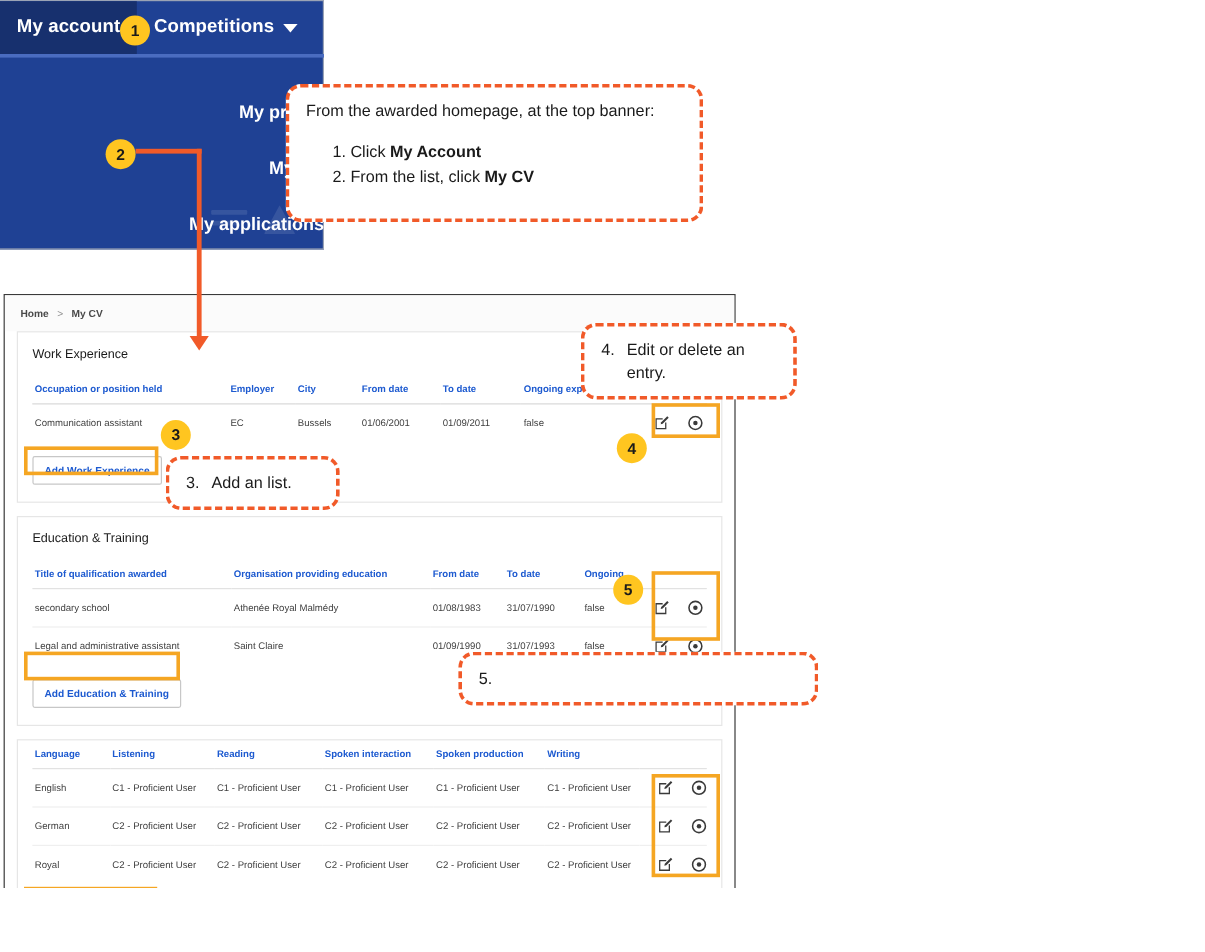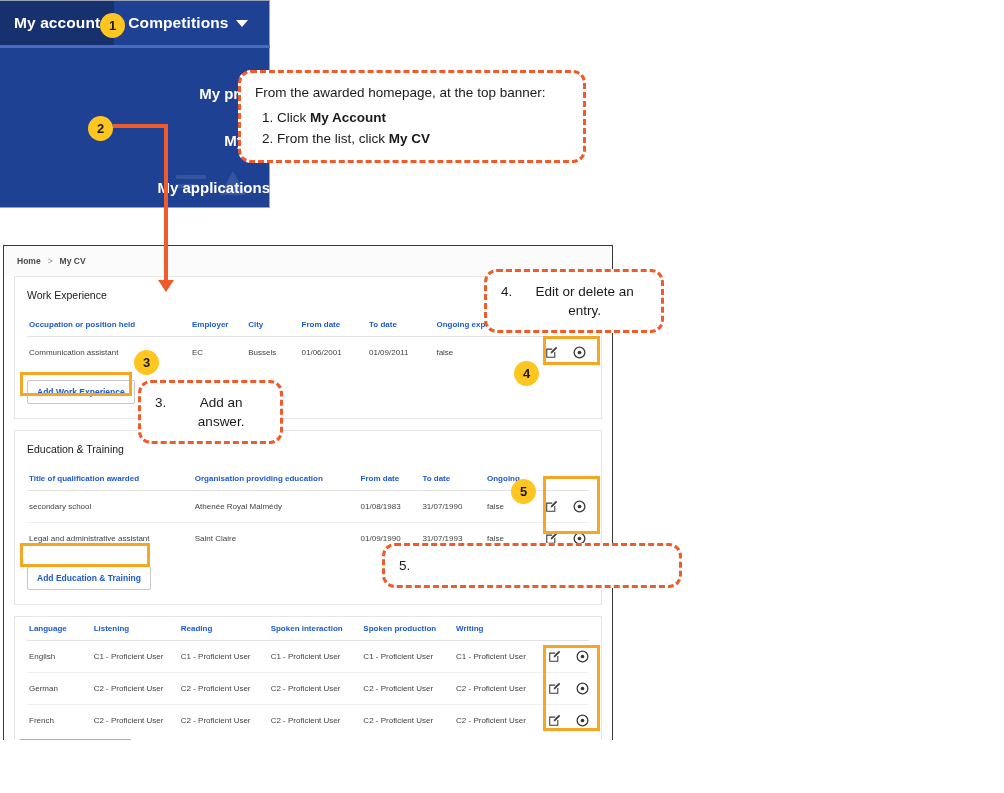--- a/index.html
+++ b/index.html
@@ -242,7 +242,7 @@
   .callout p { margin: 0; }
   .callout .lead { margin-bottom: 6px; }
   .callout ol {
-    margin: 0;
+    margin: 15px;
     padding-left: 22px;
     list-style-position: outside;
   }

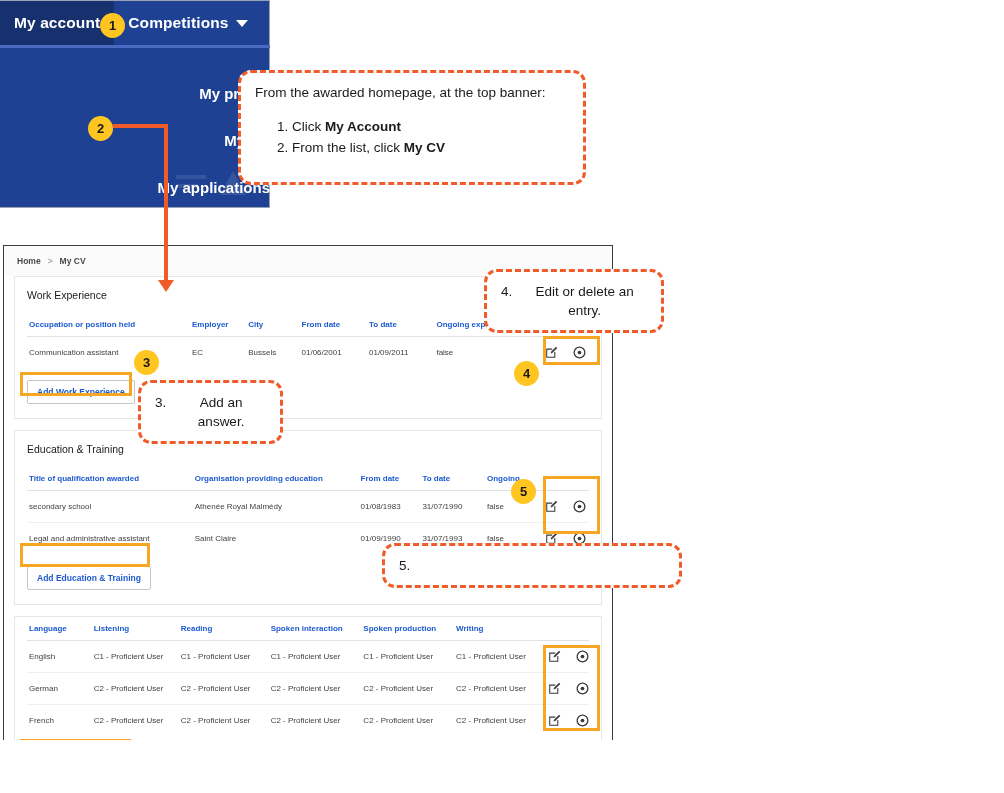--- a/index.html
+++ b/index.html
@@ -253,7 +253,7 @@
     gap: 10px;
   }
   .callout-num .cn-idx { flex: 0 0 auto; }
-  .callout-num .cn-txt { flex: 1 1 auto; text-align: center; }
+  .callout-num .cn-txt { flex: 1 1 auto; }
 
   .hl-box {
     position: absolute;

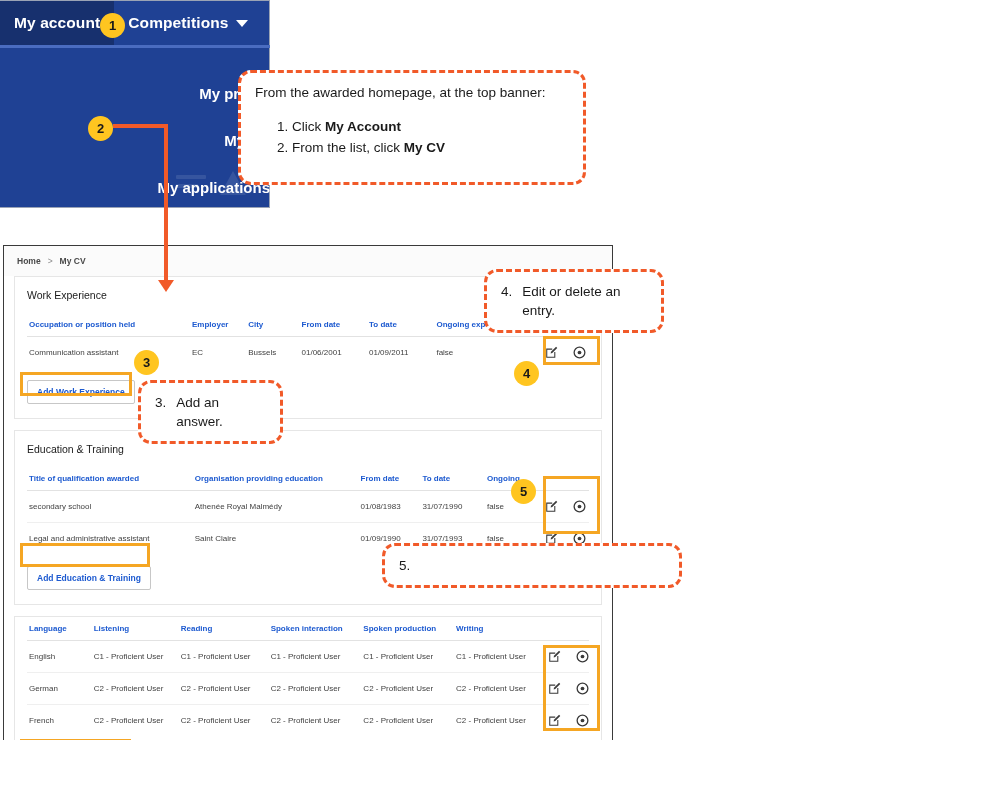--- a/index.html
+++ b/index.html
@@ -563,7 +563,7 @@
 
     <div class="callout callout-num" style="left:138px; top:380px; width:145px;">
       <span class="cn-idx">3.</span>
-      <span class="cn-txt">Add an answer.</span>
+      <span class="cn-txt">Add an list.</span>
     </div>
 
     <div class="callout callout-num" style="left:484px; top:269px; width:180px;">

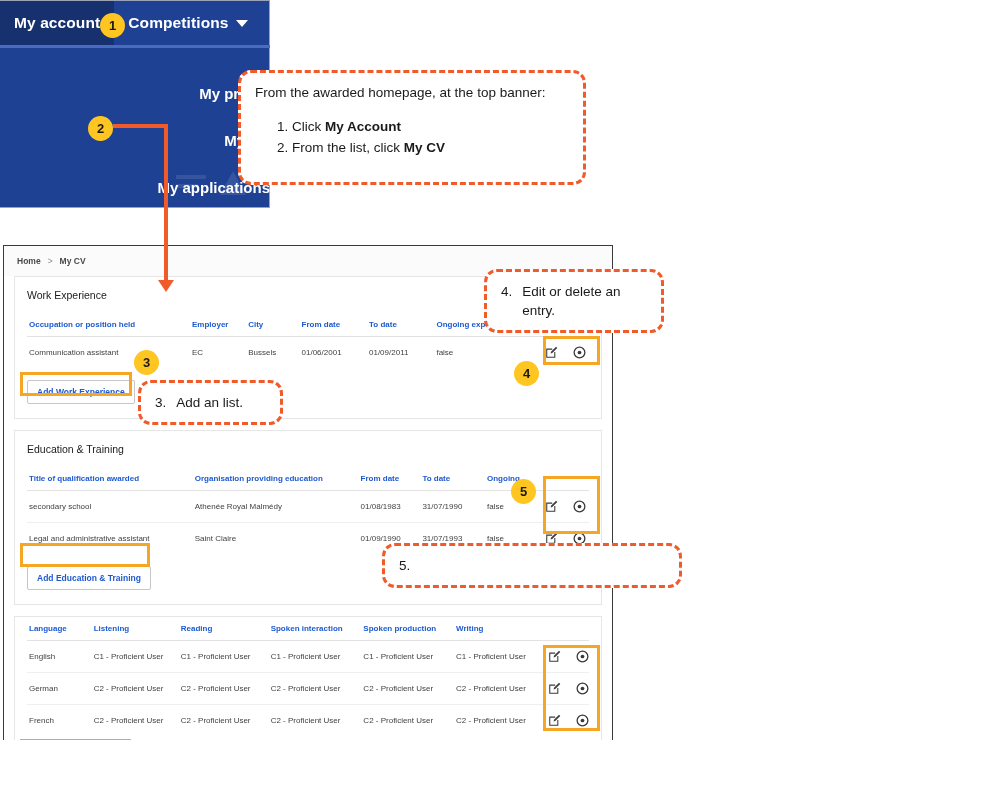--- a/index.html
+++ b/index.html
@@ -511,7 +511,7 @@
               </td>
             </tr>
             <tr>
-              <td class="link-cell">French</td>
+              <td class="link-cell">Royal</td>
               <td>C2 - Proficient User</td>
               <td>C2 - Proficient User</td>
               <td>C2 - Proficient User</td>

